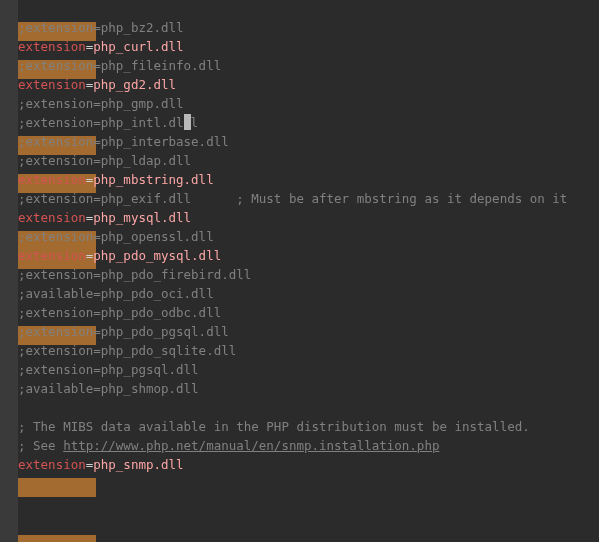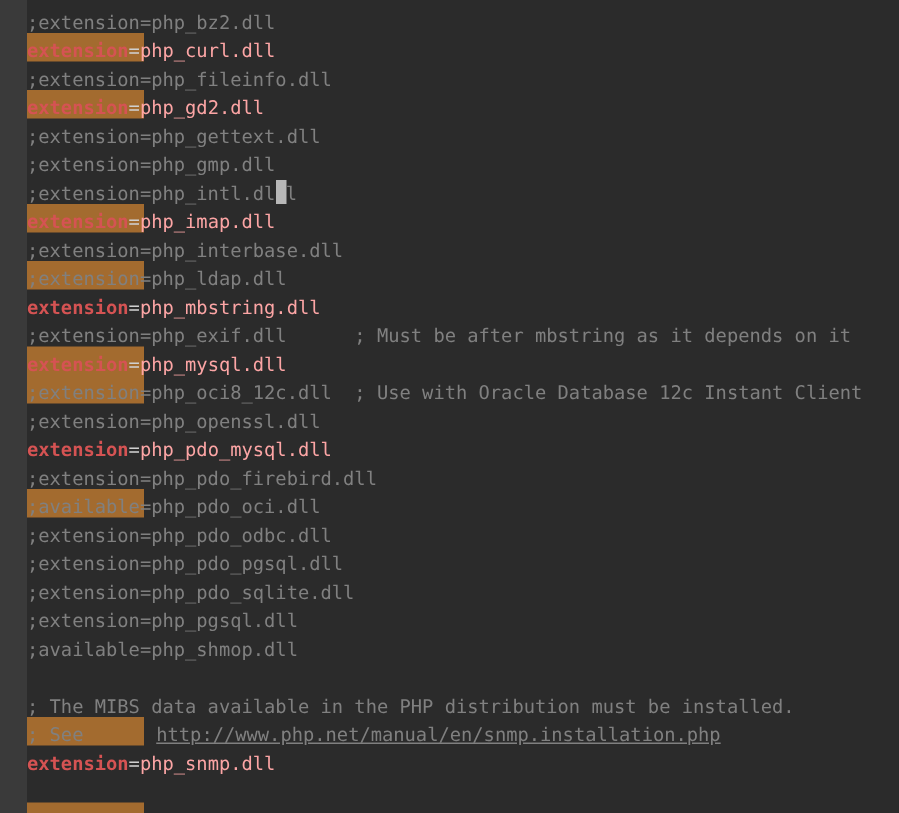--- a/index.html
+++ b/index.html
@@ -32,7 +32,7 @@
     left: 18px;
     top: 0;
     right: 0;
-    padding-top: 5px;
+    padding-top: 18px;
   }
   .line {
     white-space: pre;

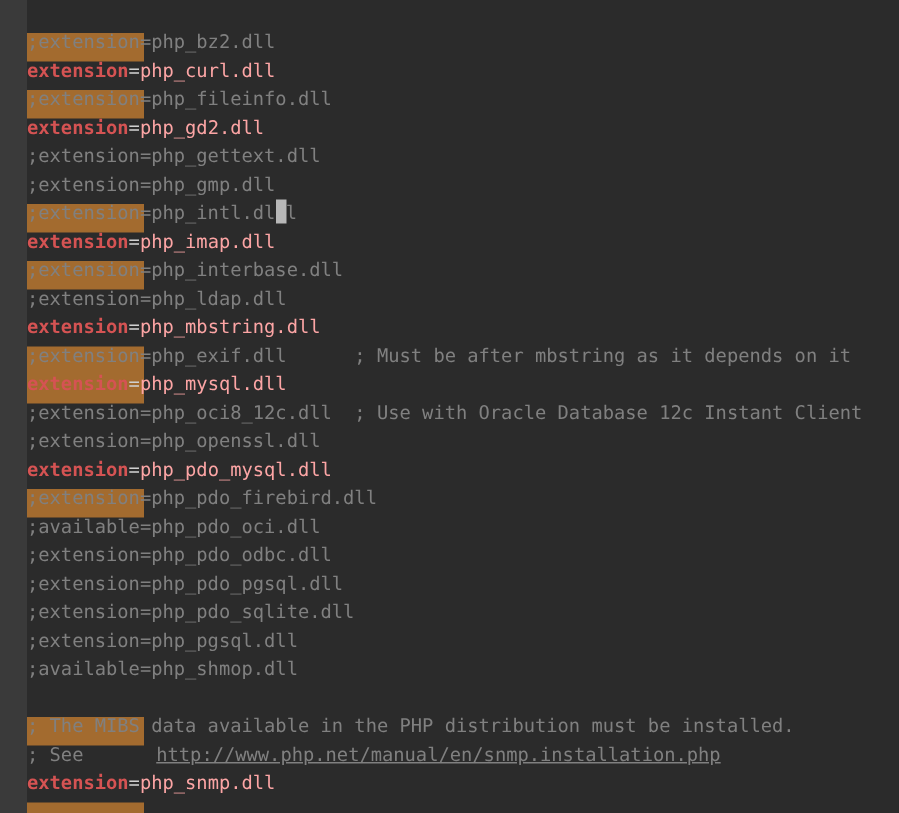--- a/index.html
+++ b/index.html
@@ -39,7 +39,7 @@
     height: 19px;
   }
   .c-comment { color: #808080; }
-  .c-key     { color: #d55353; font-weight: bold; }
+  .c-key     { color: #d55353; font-weight: normal; }
   .c-eq      { color: #d0d0d0; }
   .c-val     { color: #fca5a5; }
   .c-url     { color: #808080; text-decoration: underline; margin-left: 41px; }

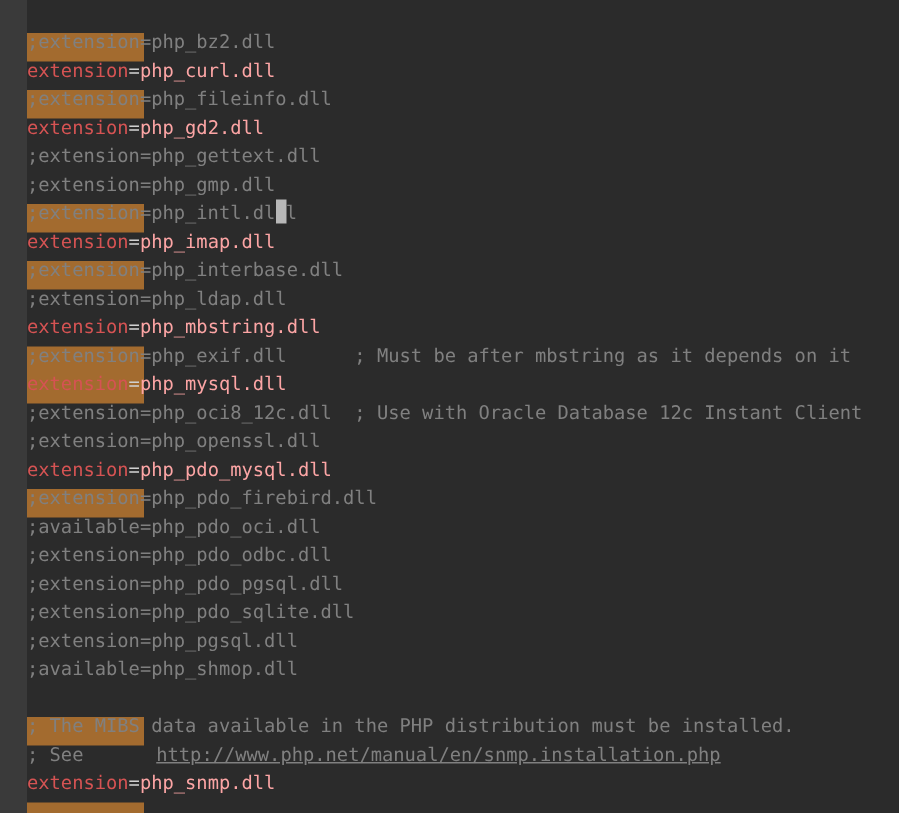--- a/index.html
+++ b/index.html
@@ -72,7 +72,6 @@
     <div class="line"><span class="c-key">extension</span><span class="c-eq">=</span><span class="c-val">php_curl.dll</span></div>
     <div class="line"><span class="c-comment">;extension=php_fileinfo.dll</span></div>
     <div class="line"><span class="c-key">extension</span><span class="c-eq">=</span><span class="c-val">php_gd2.dll</span></div>
-    <div class="line"><span class="c-comment">;extension=php_gettext.dll</span></div>
     <div class="line"><span class="c-comment">;extension=php_gmp.dll</span></div>
     <div class="line"><span class="c-comment">;extension=php_intl.dl</span><span class="cursor"></span><span class="c-comment">l</span></div>
     <div class="line"><span class="c-key">extension</span><span class="c-eq">=</span><span class="c-val">php_imap.dll</span></div>

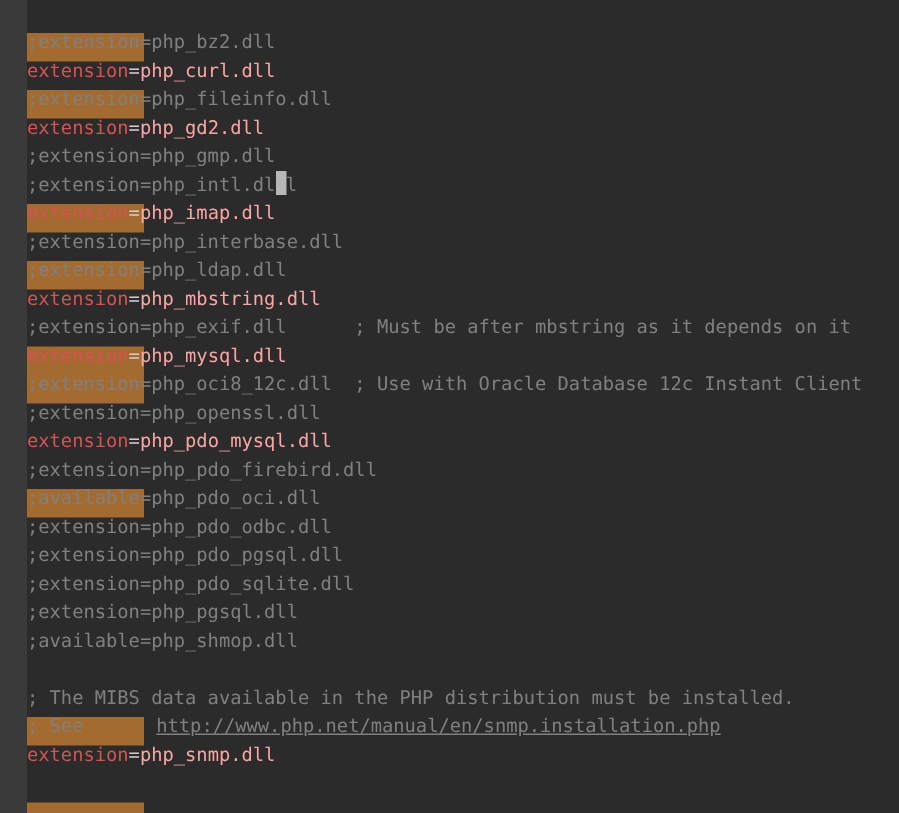--- a/index.html
+++ b/index.html
@@ -74,7 +74,6 @@
     <div class="line"><span class="c-key">extension</span><span class="c-eq">=</span><span class="c-val">php_gd2.dll</span></div>
     <div class="line"><span class="c-comment">;extension=php_gmp.dll</span></div>
     <div class="line"><span class="c-comment">;extension=php_intl.dl</span><span class="cursor"></span><span class="c-comment">l</span></div>
-    <div class="line"><span class="c-key">extension</span><span class="c-eq">=</span><span class="c-val">php_imap.dll</span></div>
     <div class="line"><span class="c-comment">;extension=php_interbase.dll</span></div>
     <div class="line"><span class="c-comment">;extension=php_ldap.dll</span></div>
     <div class="line"><span class="c-key">extension</span><span class="c-eq">=</span><span class="c-val">php_mbstring.dll</span></div>

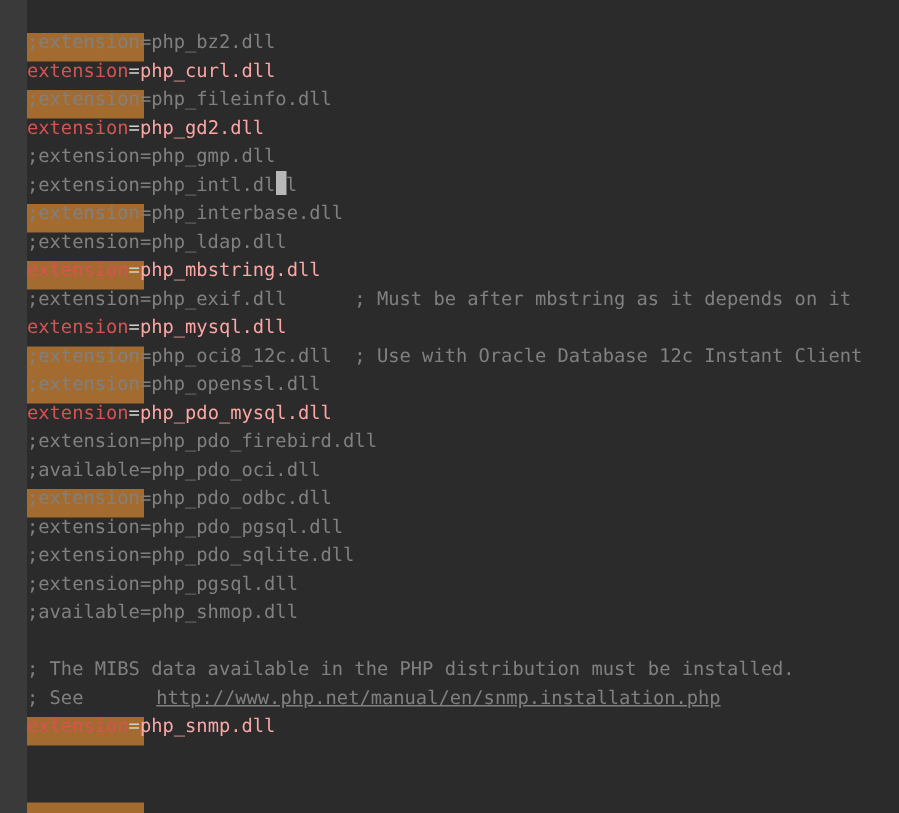--- a/index.html
+++ b/index.html
@@ -79,7 +79,6 @@
     <div class="line"><span class="c-key">extension</span><span class="c-eq">=</span><span class="c-val">php_mbstring.dll</span></div>
     <div class="line"><span class="c-comment">;extension=php_exif.dll      ; Must be after mbstring as it depends on it</span></div>
     <div class="line"><span class="c-key">extension</span><span class="c-eq">=</span><span class="c-val">php_mysql.dll</span></div>
-    <div class="line"><span class="c-comment">;extension=php_oci8_12c.dll  ; Use with Oracle Database 12c Instant Client</span></div>
     <div class="line"><span class="c-comment">;extension=php_openssl.dll</span></div>
     <div class="line"><span class="c-key">extension</span><span class="c-eq">=</span><span class="c-val">php_pdo_mysql.dll</span></div>
     <div class="line"><span class="c-comment">;extension=php_pdo_firebird.dll</span></div>

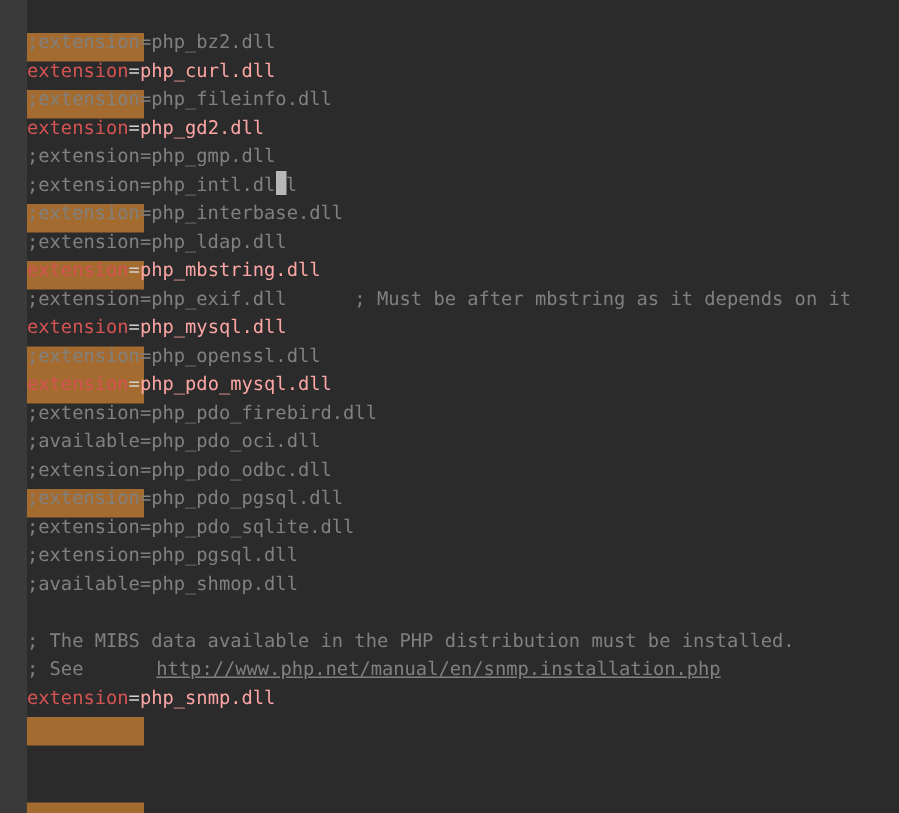--- a/index.html
+++ b/index.html
@@ -42,7 +42,7 @@
   .c-key     { color: #d55353; font-weight: normal; }
   .c-eq      { color: #d0d0d0; }
   .c-val     { color: #fca5a5; }
-  .c-url     { color: #808080; text-decoration: underline; margin-left: 41px; }
+  .c-url     { color: #808080; text-decoration: underline; }
   .cursor {
     display: inline-block;
     width: 7px;

